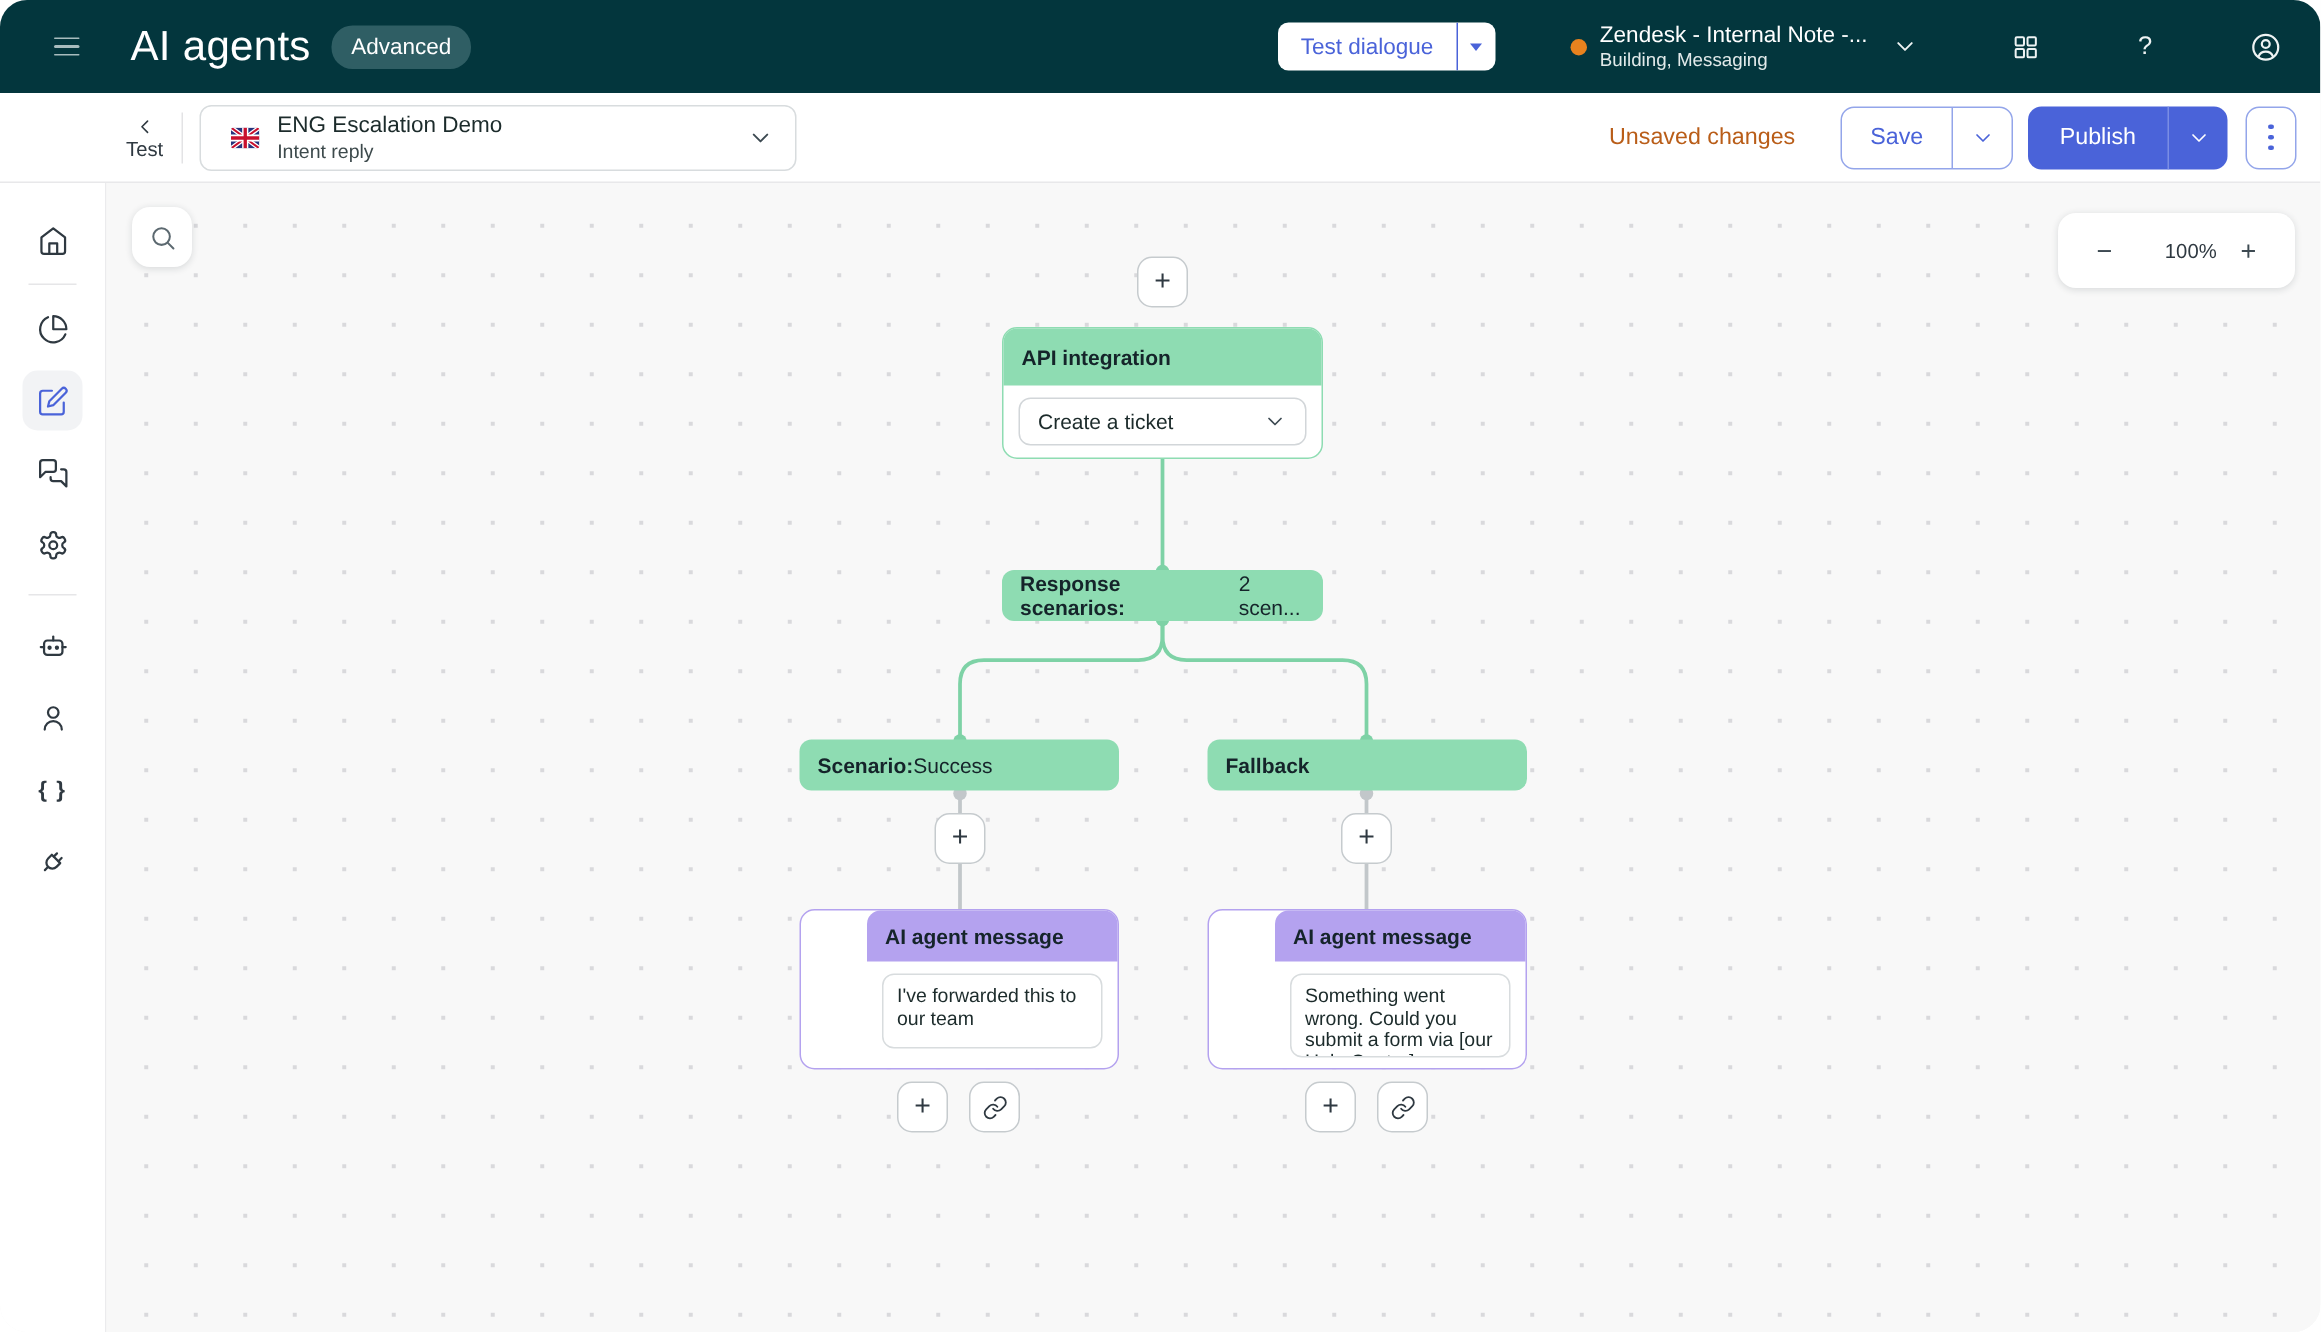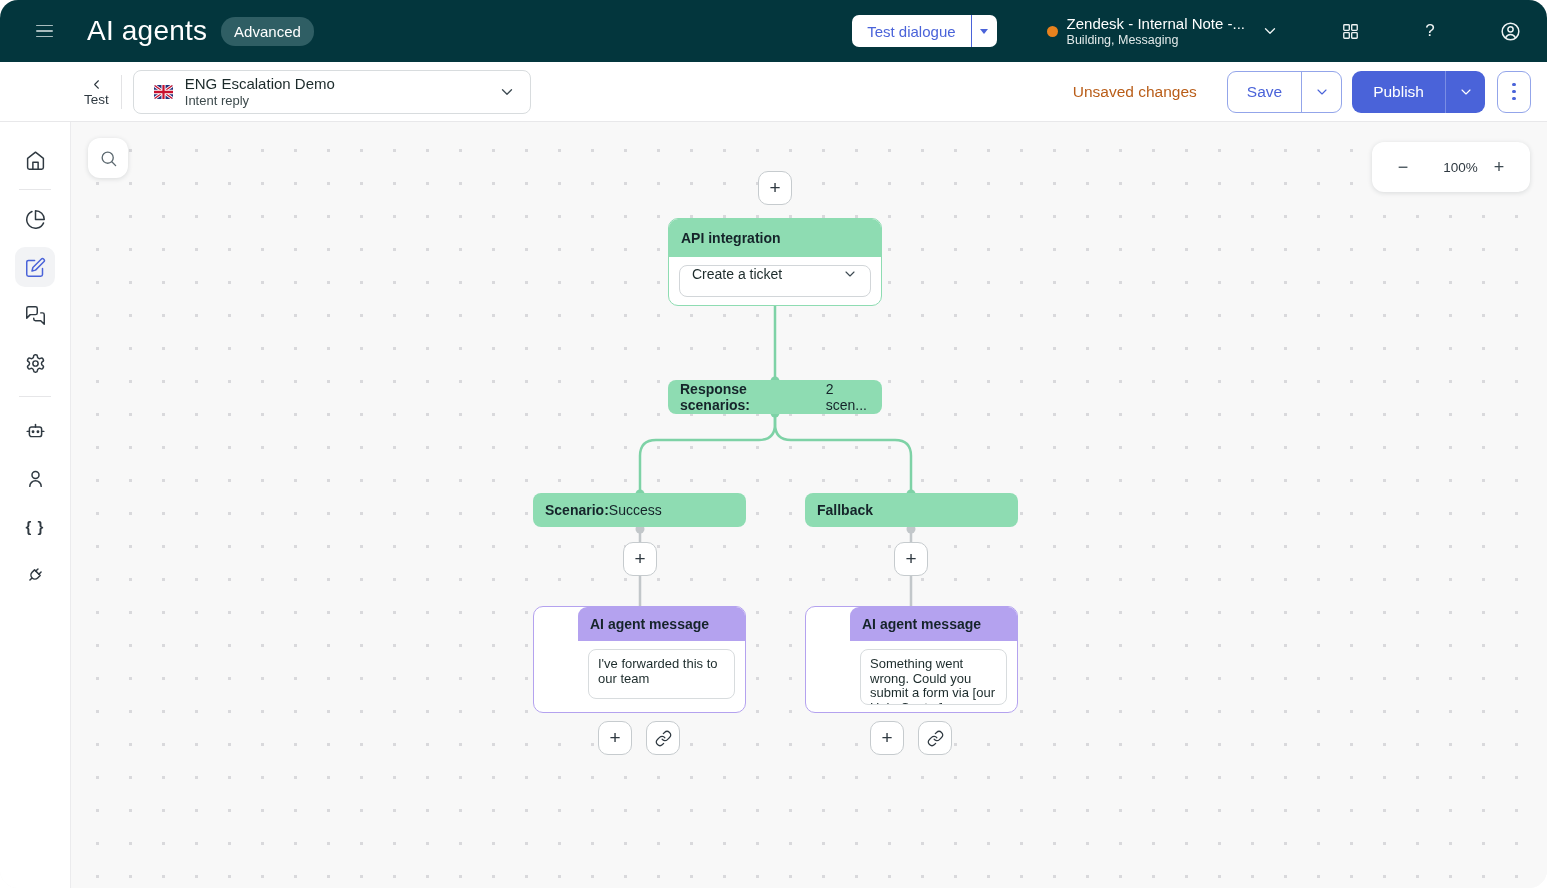--- a/index.html
+++ b/index.html
@@ -81,7 +81,7 @@
   .purple-card { border:1.5px solid #b4a2ef;padding-left:44px; }
   .purple-card .nc-header { background:#b4a2ef; height:34px; }
   .nc-body { padding:8px 10px; }
-  .nc-select { height:32px; border:1px solid #d2d6d9; border-radius:8px; background:#fff; display:flex; align-items:flex-start; padding:0 12px; font-size:14px; color:#1c2b2b; cursor:pointer; }
+  .nc-select { height:32px; border:1px solid #d2d6d9; border-radius:8px; background:#fff; display:flex; align-items:center; padding:12px 12px; font-size:14px; color:#1c2b2b; cursor:pointer; }
   .nc-select .grow { flex:1; }
   .msg-box { border:1px solid #d8dcde; border-radius:8px; background:#fff; padding:7px 9px; font-size:13px; line-height:14.5px; color:#1c2b2b; overflow:hidden; white-space:pre-line; cursor:text; }
 

